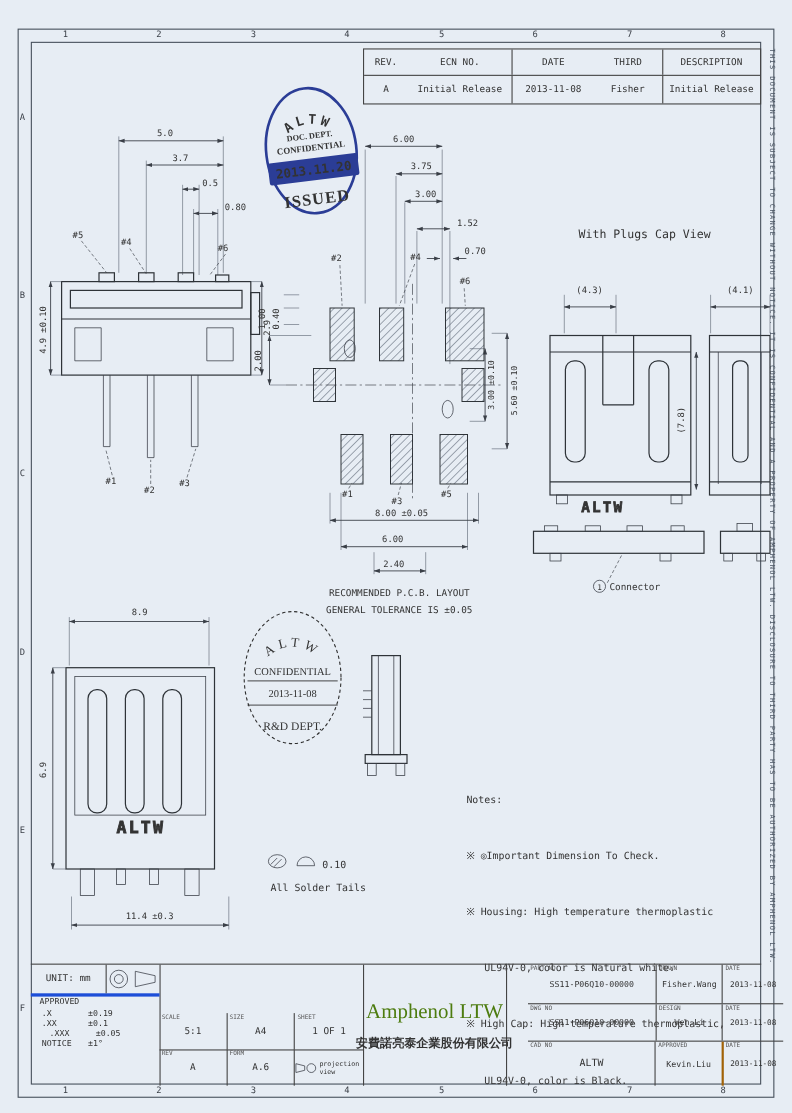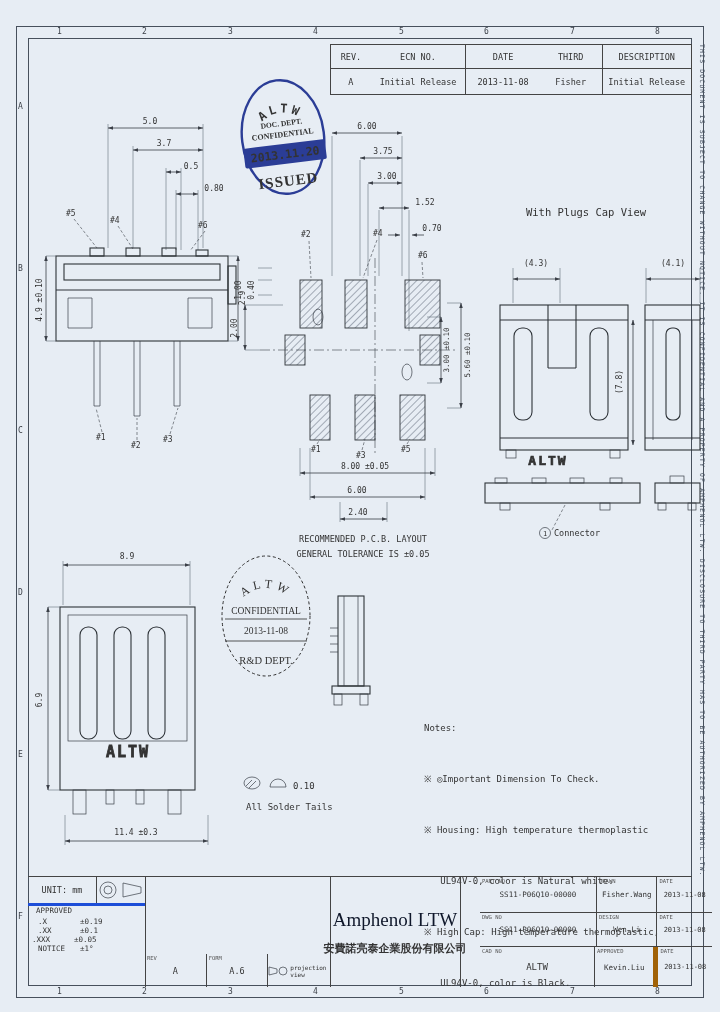--- a/index.html
+++ b/index.html
@@ -396,7 +396,7 @@
   </div>
 
   <div class="abs" style="left:302px;top:0;width:130px;height:110px;display:flex;flex-direction:column;align-items:center;justify-content:center">
-    <div class="serifer" style="font-size:19px;color:#0f172a;white-space:nowrap">Amphenol LTW</div>
+    <div class="serifer" style="font-size:19px;color:#4d7c0f;white-space:nowrap">Amphenol LTW</div>
     <div style="font-size:11px;font-weight:bold;margin-top:10px;white-space:nowrap">安費諾亮泰企業股份有限公司</div>
   </div>
 

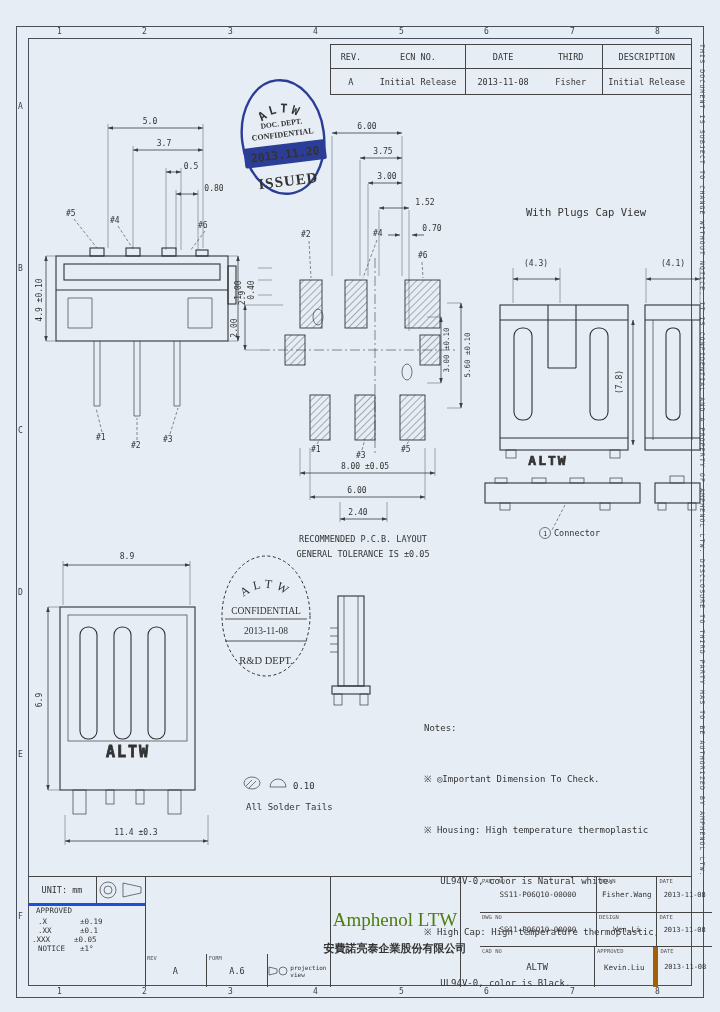--- a/index.html
+++ b/index.html
@@ -367,7 +367,7 @@
         <span style="width:42px">.XX</span>
         <span>±0.1</span>
       </div>
-    <div style="display:flex;margin-left:4px">
+    <div style="display:flex;margin-left:17px">
         <span style="width:42px">.XXX</span>
         <span>±0.05</span>
       </div>

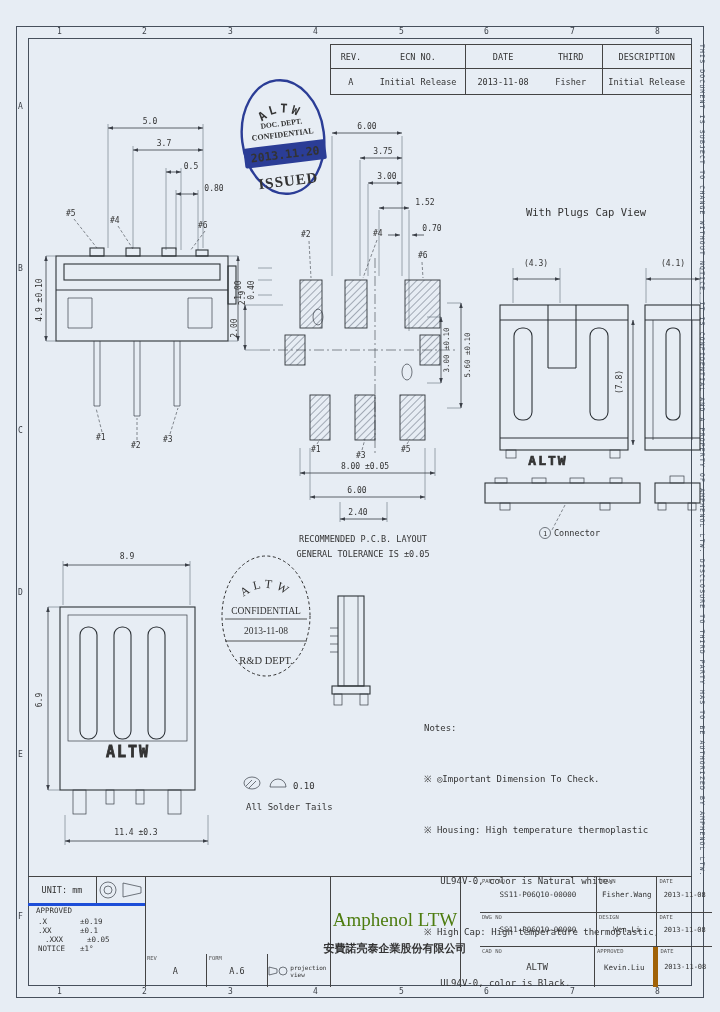--- a/index.html
+++ b/index.html
@@ -377,6 +377,20 @@
       </div>
   </div>
 
+  <div class="abs" style="left:117px;top:44px;width:185px;height:33px;border-bottom:1px solid #444;display:flex">
+    <div style="position:relative;width:61px;border-right:1px solid #444">
+      <span class="lbl">SCALE</span>
+      <div class="cellv">5:1</div>
+    </div>
+    <div style="position:relative;width:61px;border-right:1px solid #444">
+      <span class="lbl">SIZE</span>
+      <div class="cellv">A4</div>
+    </div>
+    <div style="position:relative;width:62px">
+      <span class="lbl">SHEET</span>
+      <div class="cellv">1 OF 1</div>
+    </div>
+  </div>
   <div class="abs" style="left:117px;top:77px;width:185px;height:33px;display:flex">
     <div style="position:relative;width:61px;border-right:1px solid #444">
       <span class="lbl">REV</span>

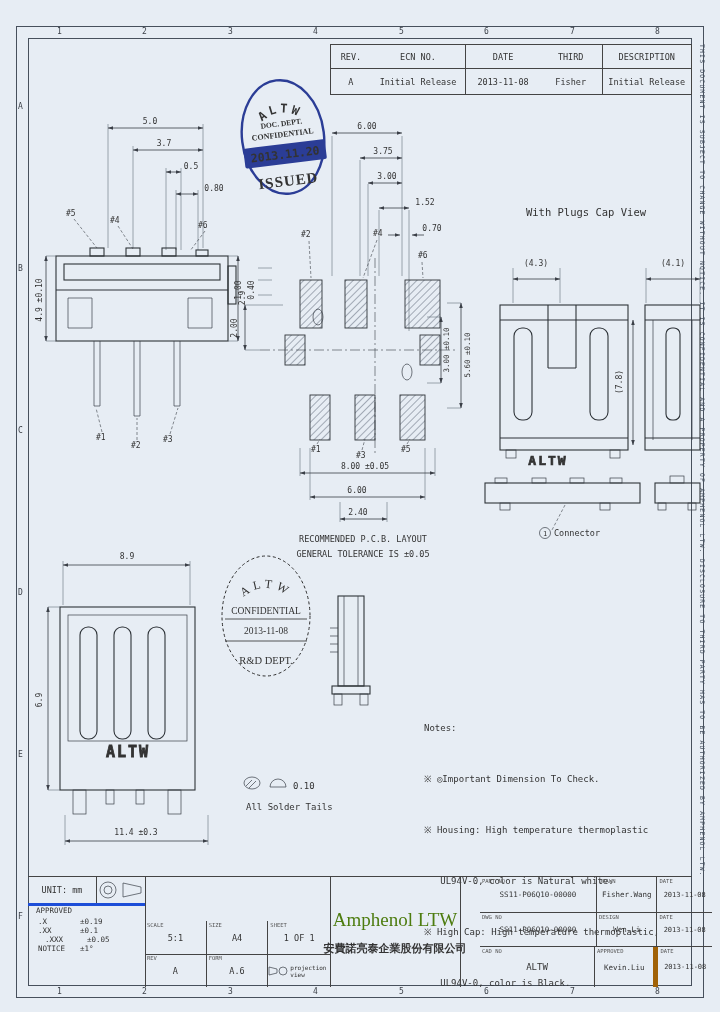--- a/index.html
+++ b/index.html
@@ -448,7 +448,7 @@
         <span class="lbl">CAD NO</span>
         <div class="cellv" style="font-size:9px">ALTW</div>
       </div>
-      <div style="position:relative;width:60px;border-right:5px solid #a16207">
+      <div style="position:relative;width:60px;border-right:2px solid #a16207">
         <span class="lbl">APPROVED</span>
         <div class="cellv" style="font-size:7.5px">Kevin.Liu</div>
       </div>

